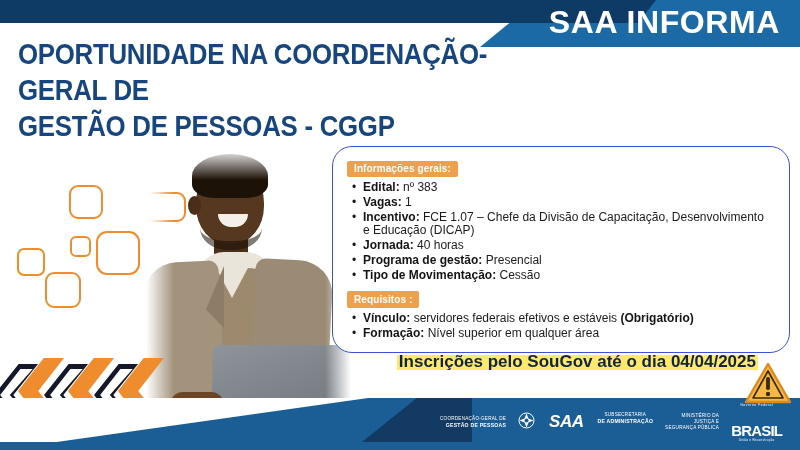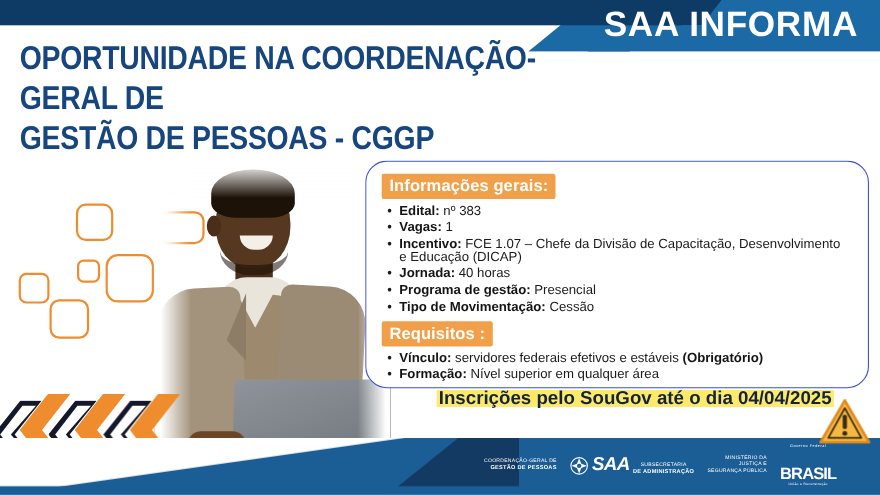--- a/index.html
+++ b/index.html
@@ -184,7 +184,7 @@
   }
   .sect-head {
     display:inline-block; background:#f0a04b; color:#ffffff;
-    font-weight:700; font-size:15px; padding:2.5px 7px 3px 7px;
+    font-weight:700; font-size:10px; padding:2.5px 7px 3px 7px;
     border-radius:2px; letter-spacing:0.1px;
   }
   .bullets { list-style:none; margin:4px 0 0 0; padding:0; }

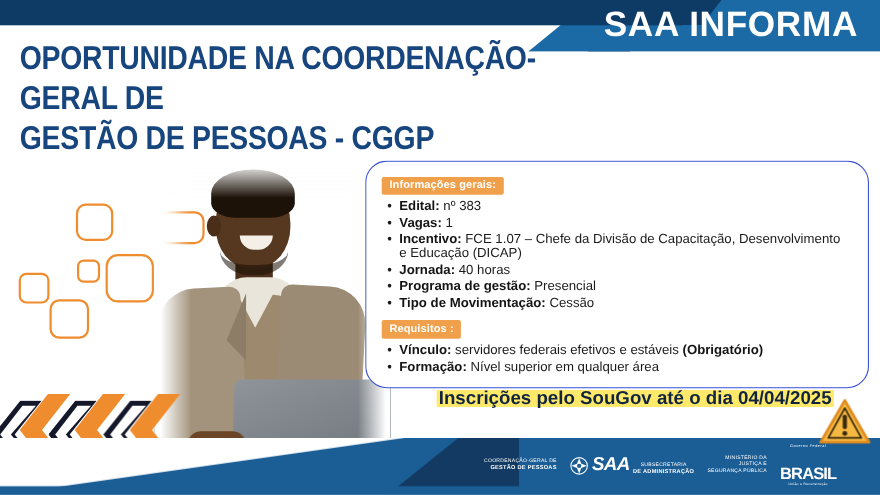--- a/index.html
+++ b/index.html
@@ -238,7 +238,7 @@
     letter-spacing:0.25px; text-align:right; text-transform:uppercase;
   }
   .f-text .strong { font-weight:700; font-size:5.1px; }
-  .saa-logo { display:flex; align-items:flex-end; gap:3px; }
+  .saa-logo { display:flex; align-items:flex-start; gap:14px; }
   .saa-mark { width:17px; height:17px; }
   .saa-word {
     color:#ffffff; font-size:17px; font-weight:700;

